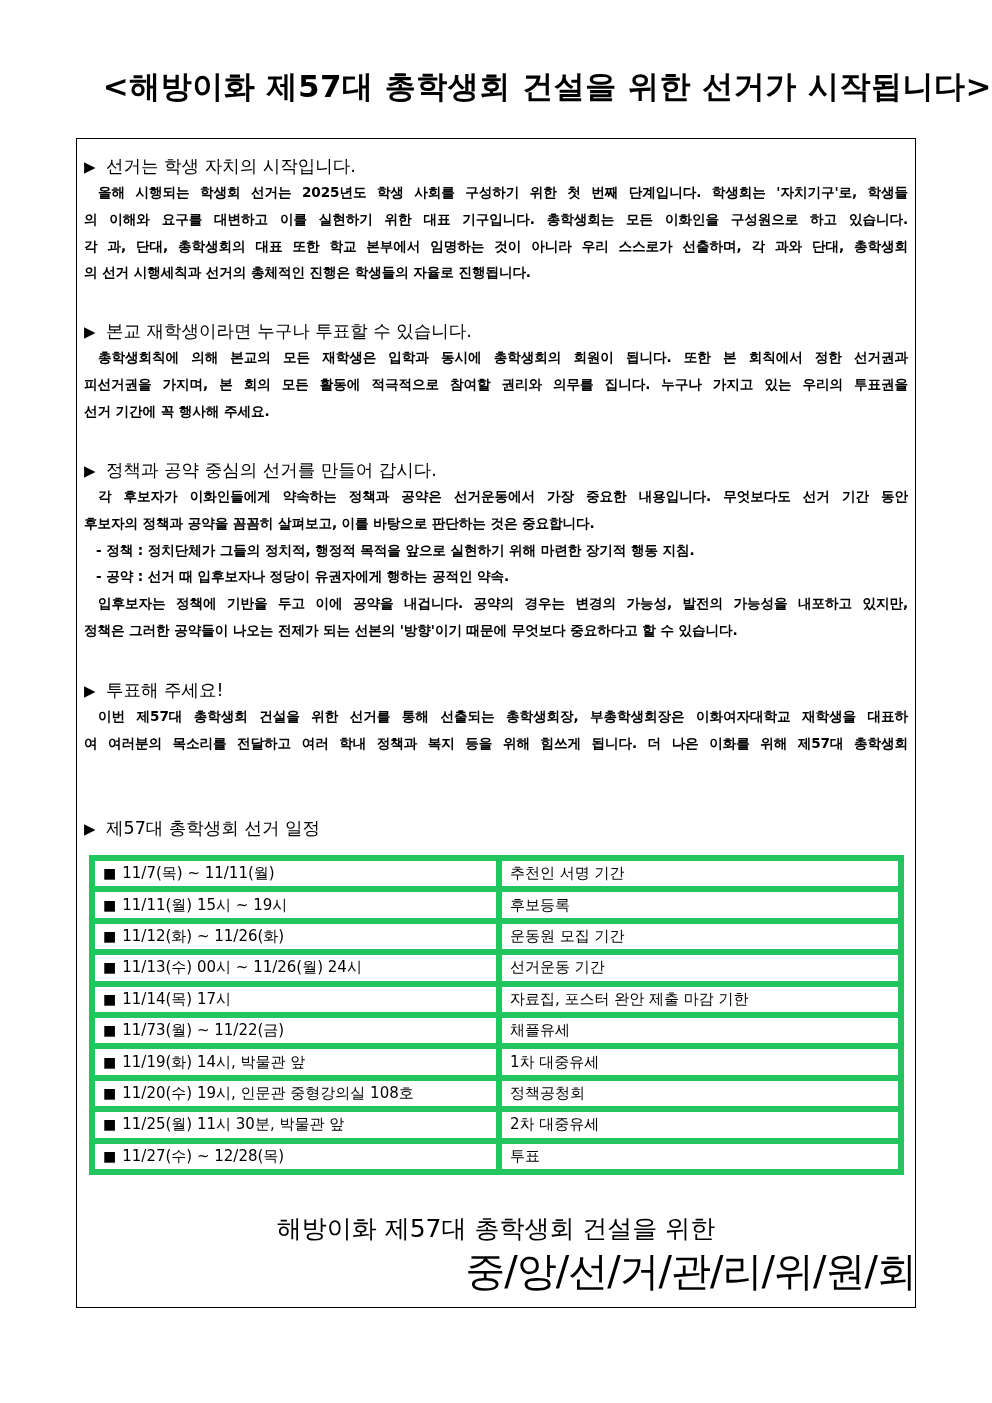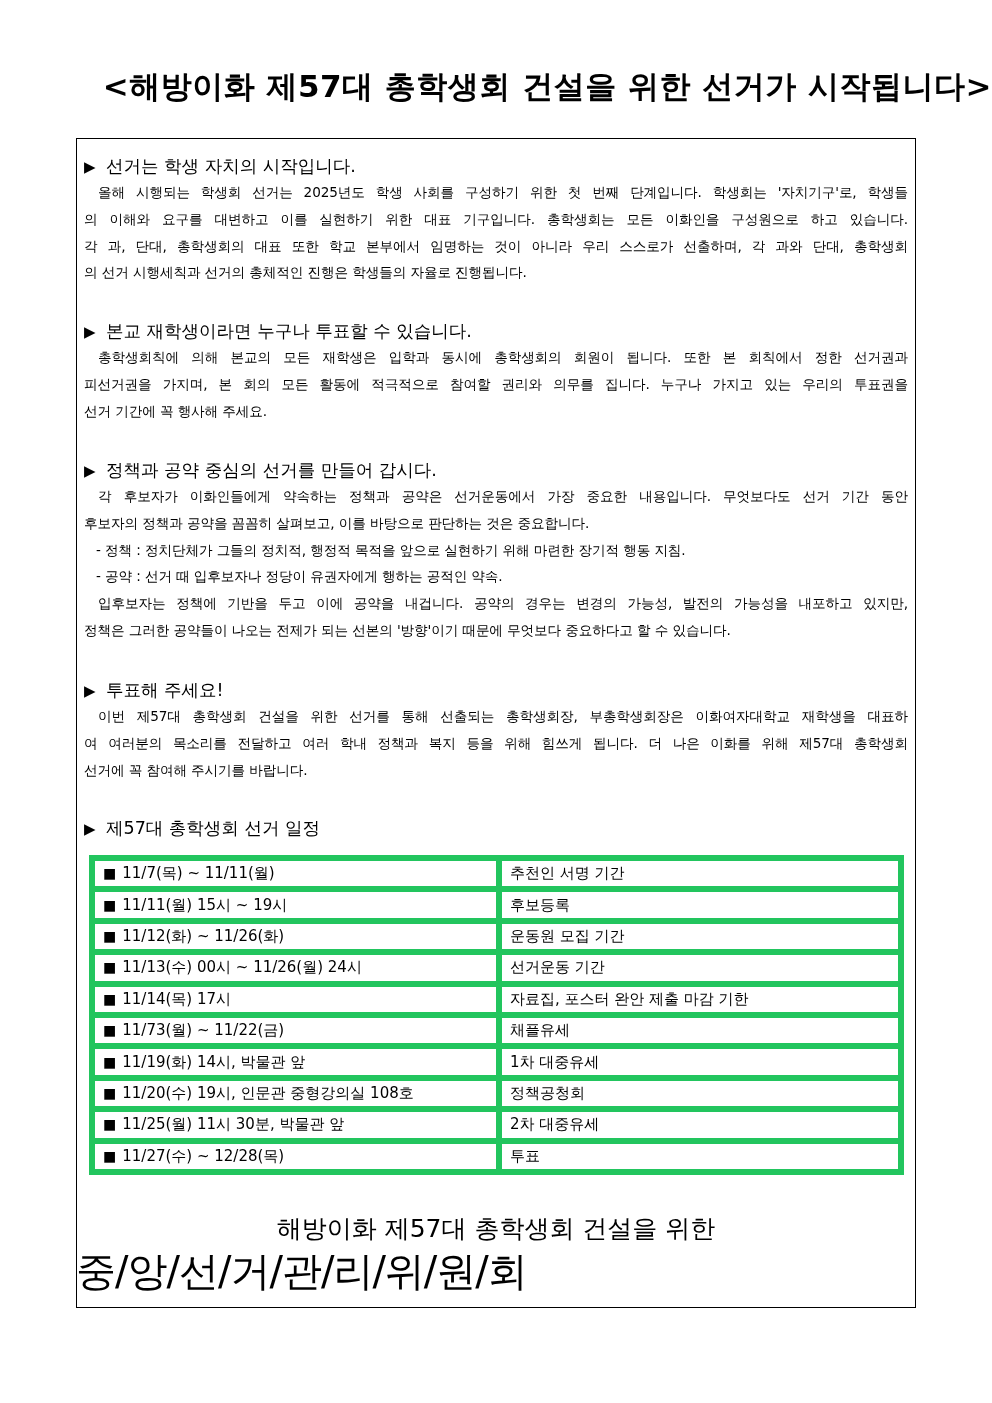--- a/index.html
+++ b/index.html
@@ -24,7 +24,7 @@
     font-size: 13.6px; line-height: 26.8px; text-align: justify;
     text-align-last: left; letter-spacing: -0.1px;
   }
-  .para .line { display: block; white-space: nowrap; text-align: justify; text-align-last: justify; }
+  .para .line { display: block; white-space: nowrap; text-align: justify; text-align-last: justify; font-weight: bold; }
   .para .line.last { text-align-last: left; }
   .indent { padding-left: 14px; }
   .sched-table {

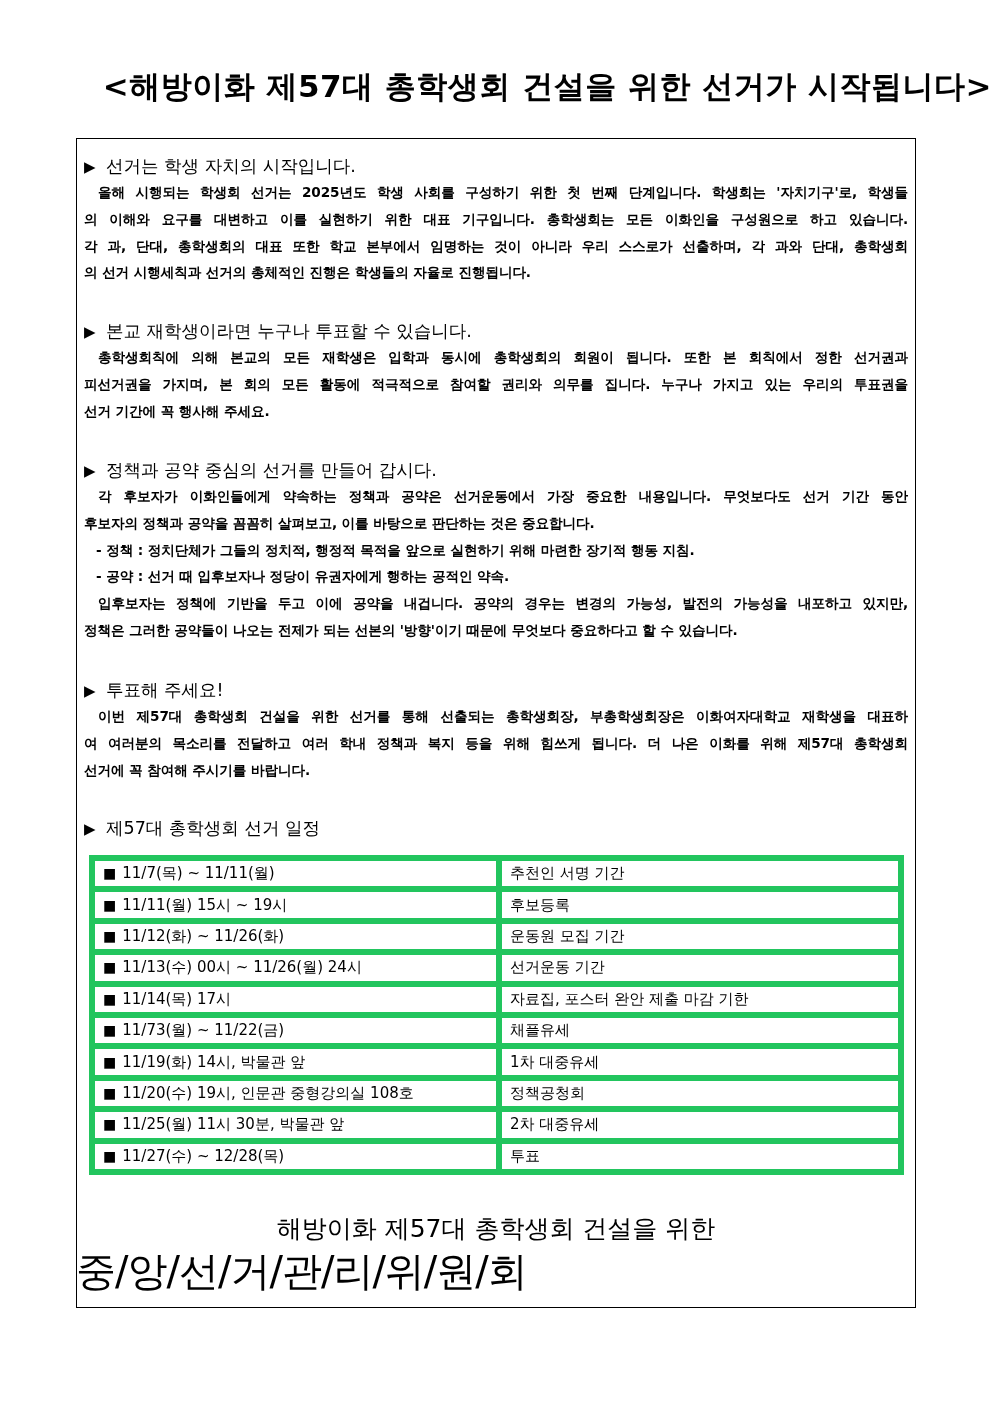--- a/index.html
+++ b/index.html
@@ -97,7 +97,6 @@
   <div class="para">
     <span class="line indent">이번 제57대 총학생회 건설을 위한 선거를 통해 선출되는 총학생회장, 부총학생회장은 이화여자대학교 재학생을 대표하</span>
     <span class="line">여 여러분의 목소리를 전달하고 여러 학내 정책과 복지 등을 위해 힘쓰게 됩니다. 더 나은 이화를 위해 제57대 총학생회</span>
-    <span class="line last">선거에 꼭 참여해 주시기를 바랍니다.</span>
   </div>
 </div>
 

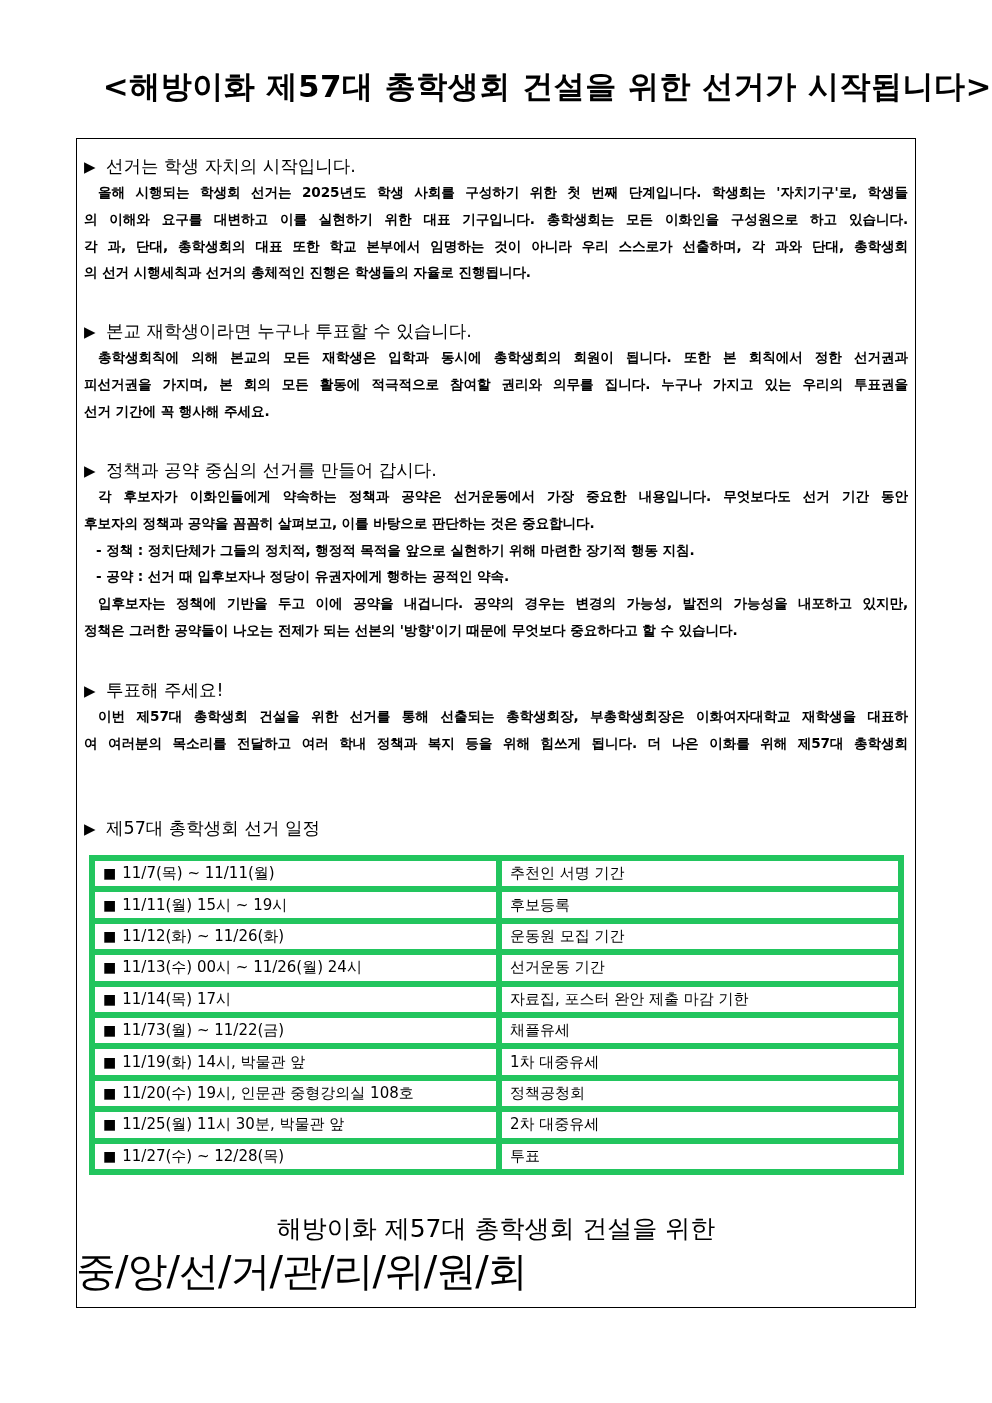--- a/index.html
+++ b/index.html
@@ -42,7 +42,7 @@
     font-size: 25px; white-space: nowrap;
   }
   .footer-main {
-    position: absolute; left: 76px; top: 1244px; width: 840px; text-align: left;
+    position: absolute; left: 76px; top: 1244px; width: 840px; text-align: right;
     font-size: 40px; white-space: nowrap; letter-spacing: -1px;
   }
 </style>

